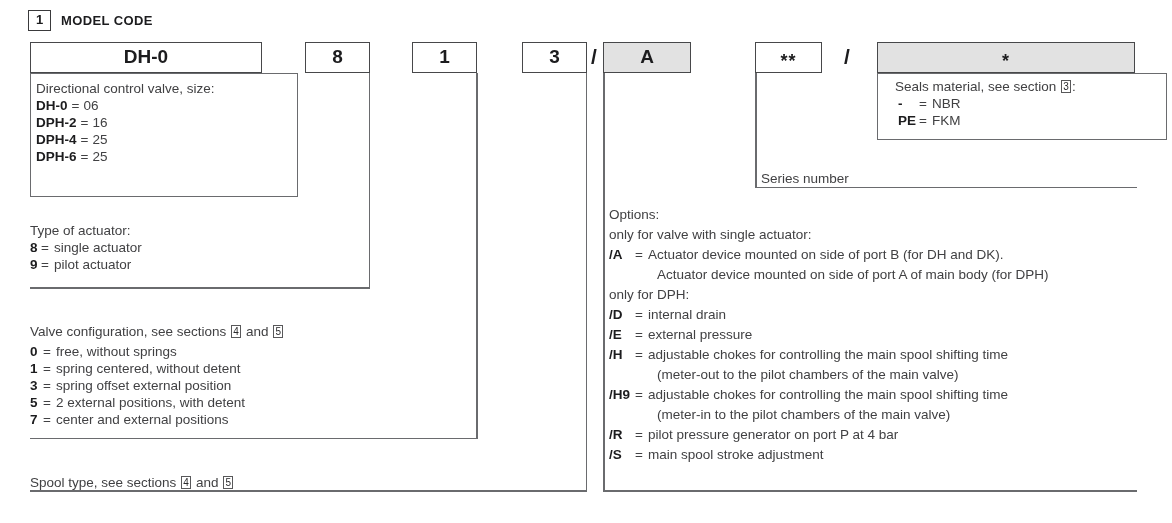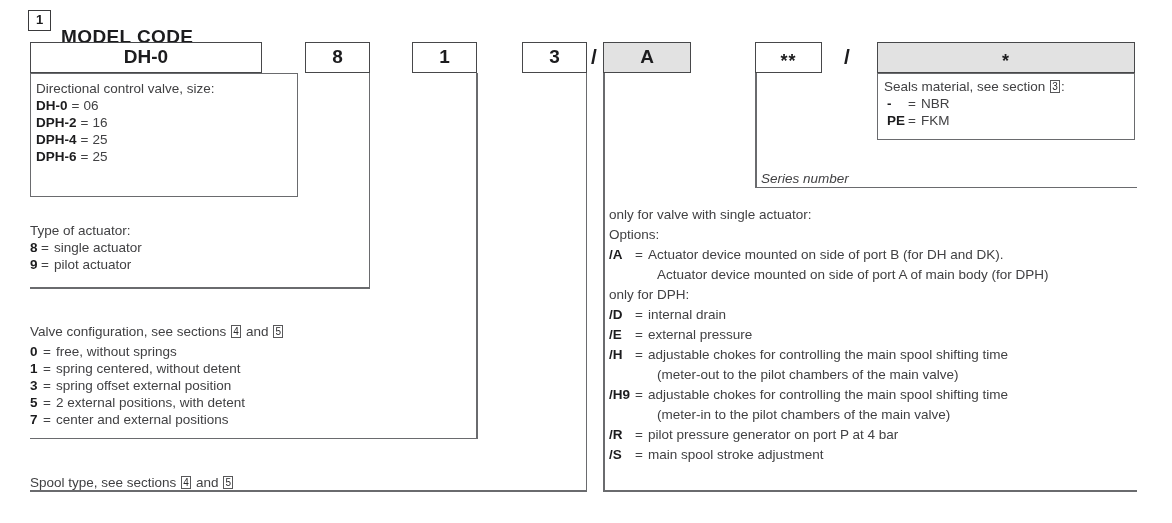--- a/index.html
+++ b/index.html
@@ -18,7 +18,7 @@
     border:1.5px solid #3a3a3c; text-align:center; line-height:18px;
     font-weight:bold; font-size:13px; color:#1c1c1e;
   }
-  .htitle { left:61px; top:26px; font-weight:bold; font-size:19px; letter-spacing:.4px; color:#1c1c1e; }
+  .htitle { left:61px; top:13px; font-weight:bold; font-size:13px; letter-spacing:.4px; color:#1c1c1e; }
 
   
   .cbox {

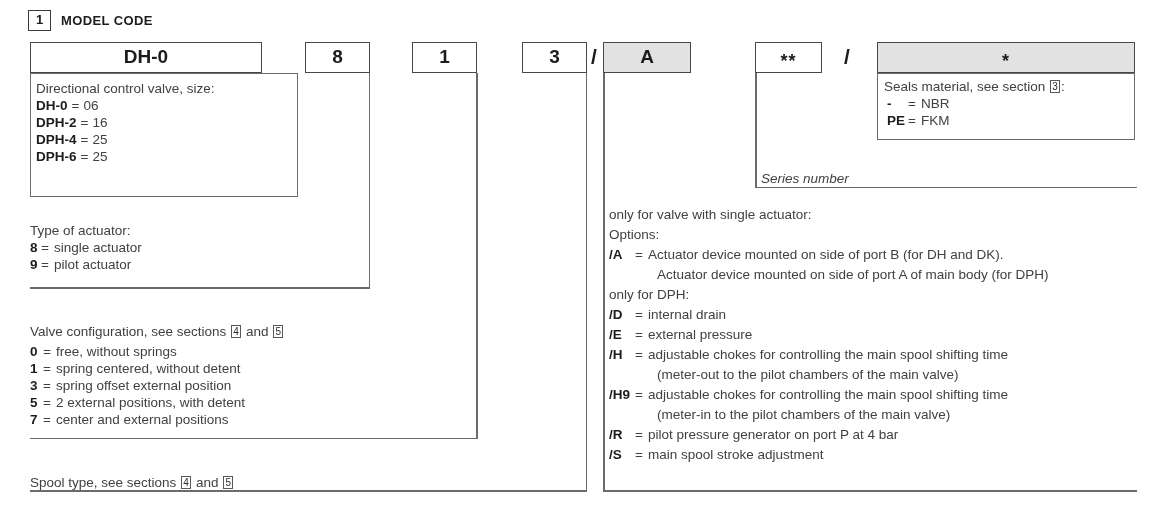--- a/index.html
+++ b/index.html
@@ -228,7 +228,7 @@
 
   <div class="abs lh17" style="left:761px; top:170px;font-style:italic;">Series number</div>
 
-  <div class="abs descbox lh17" style="left:877px; top:73px; width:258px; height:67px; padding:4px 0 0 6px;">
+  <div class="abs descbox lh17" style="left:877px; top:73px; width:290px; height:67px; padding:4px 0 0 17px;">
     <div>
       <span>Seals material, see section</span>
       <span class="sref">3</span><span>:</span>

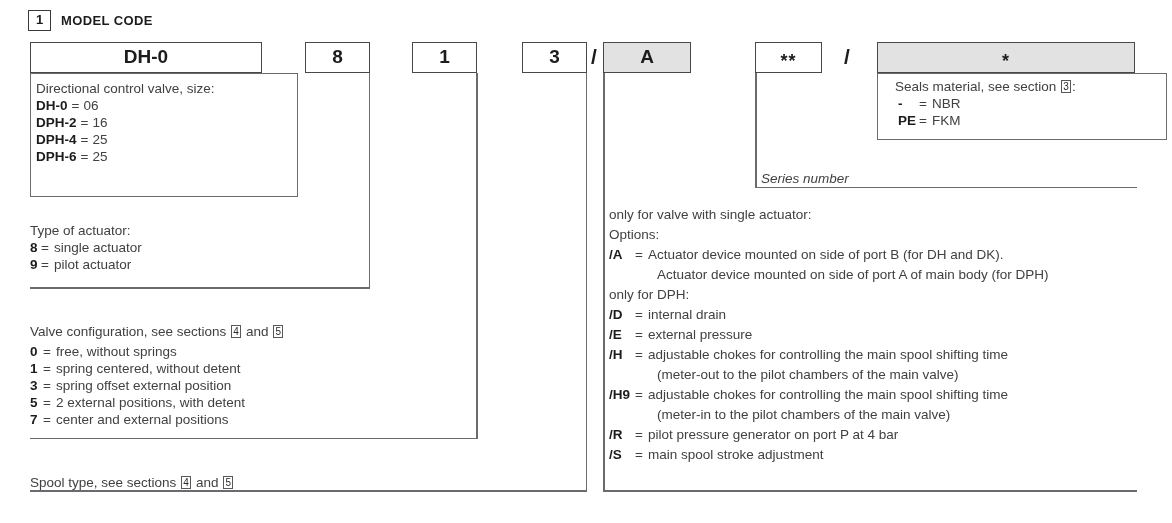--- a/index.html
+++ b/index.html
@@ -226,7 +226,7 @@
     </div>
   </div>
 
-  <div class="abs lh17" style="left:761px; top:170px;font-style:italic;">Series number</div>
+  <div class="abs lh17" style="left:761px; top:170px;">Series number</div>
 
   <div class="abs descbox lh17" style="left:877px; top:73px; width:290px; height:67px; padding:4px 0 0 17px;">
     <div>

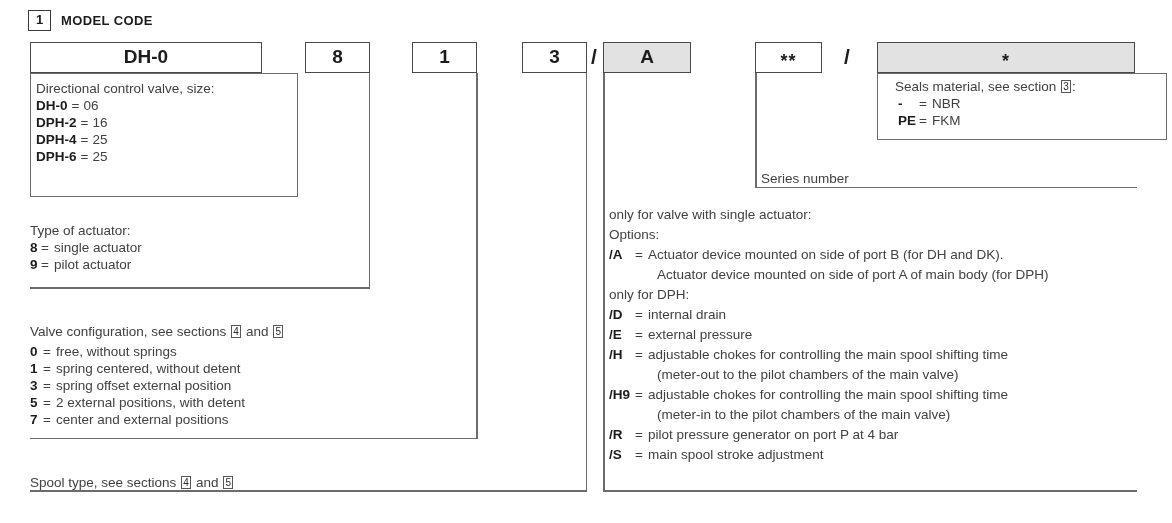--- a/index.html
+++ b/index.html
@@ -165,8 +165,8 @@
   </div>
 
   <div class="abs lh20" style="left:609px; top:205px; width:528px;">
+    <div>Options:</div>
     <div>only for valve with single actuator:</div>
-    <div>Options:</div>
     <div class="krow opt">
       <span class="kcode">/A</span>
       <span class="keq">=</span>

